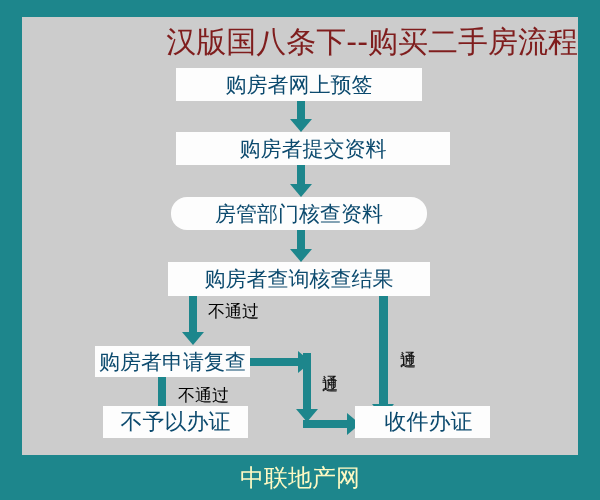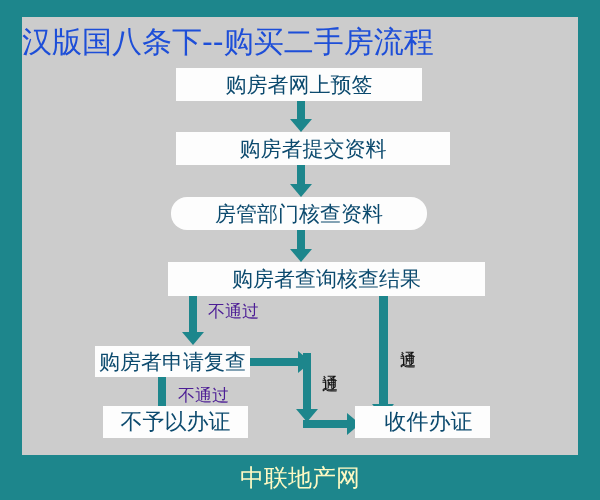--- a/index.html
+++ b/index.html
@@ -28,9 +28,9 @@
     left: 0;
     top: 5px;
     width: 556px;
-    text-align: left;
+    text-align: right;
     font-size: 30px;
-    color: #1d4ed8;
+    color: #7f1d1d;
     letter-spacing: 0px;
     white-space: nowrap;
   }

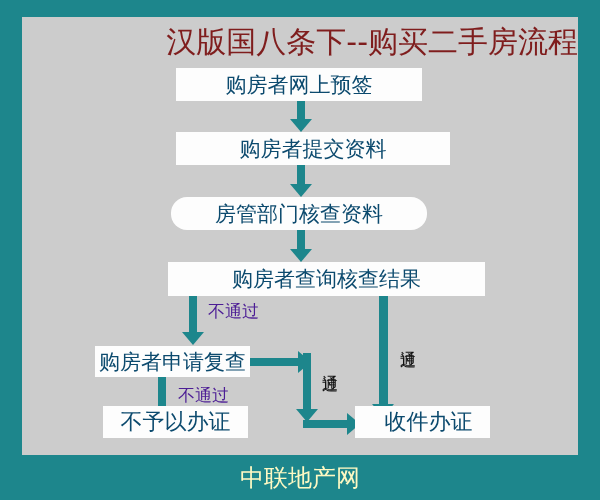--- a/index.html
+++ b/index.html
@@ -129,7 +129,7 @@
       <div class="head-down" style="left:0px; top:19px;"></div>
     </div>
 
-    <div class="nodebox" style="left:146px; top:245px; width:317px; height:34px; font-size:21px;">
+    <div class="nodebox" style="left:146px; top:245px; width:262px; height:34px; font-size:21px;">
       <span>购房者查询核查结果</span>
     </div>
 

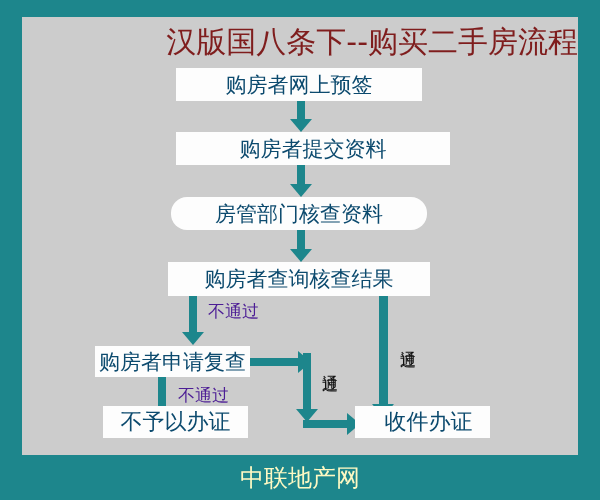--- a/index.html
+++ b/index.html
@@ -58,7 +58,7 @@
   }
   .lbl {
     position: absolute;
-    color: #4c1d95;
+    color: #000000;
     white-space: nowrap;
   }
   .lbl-v {

